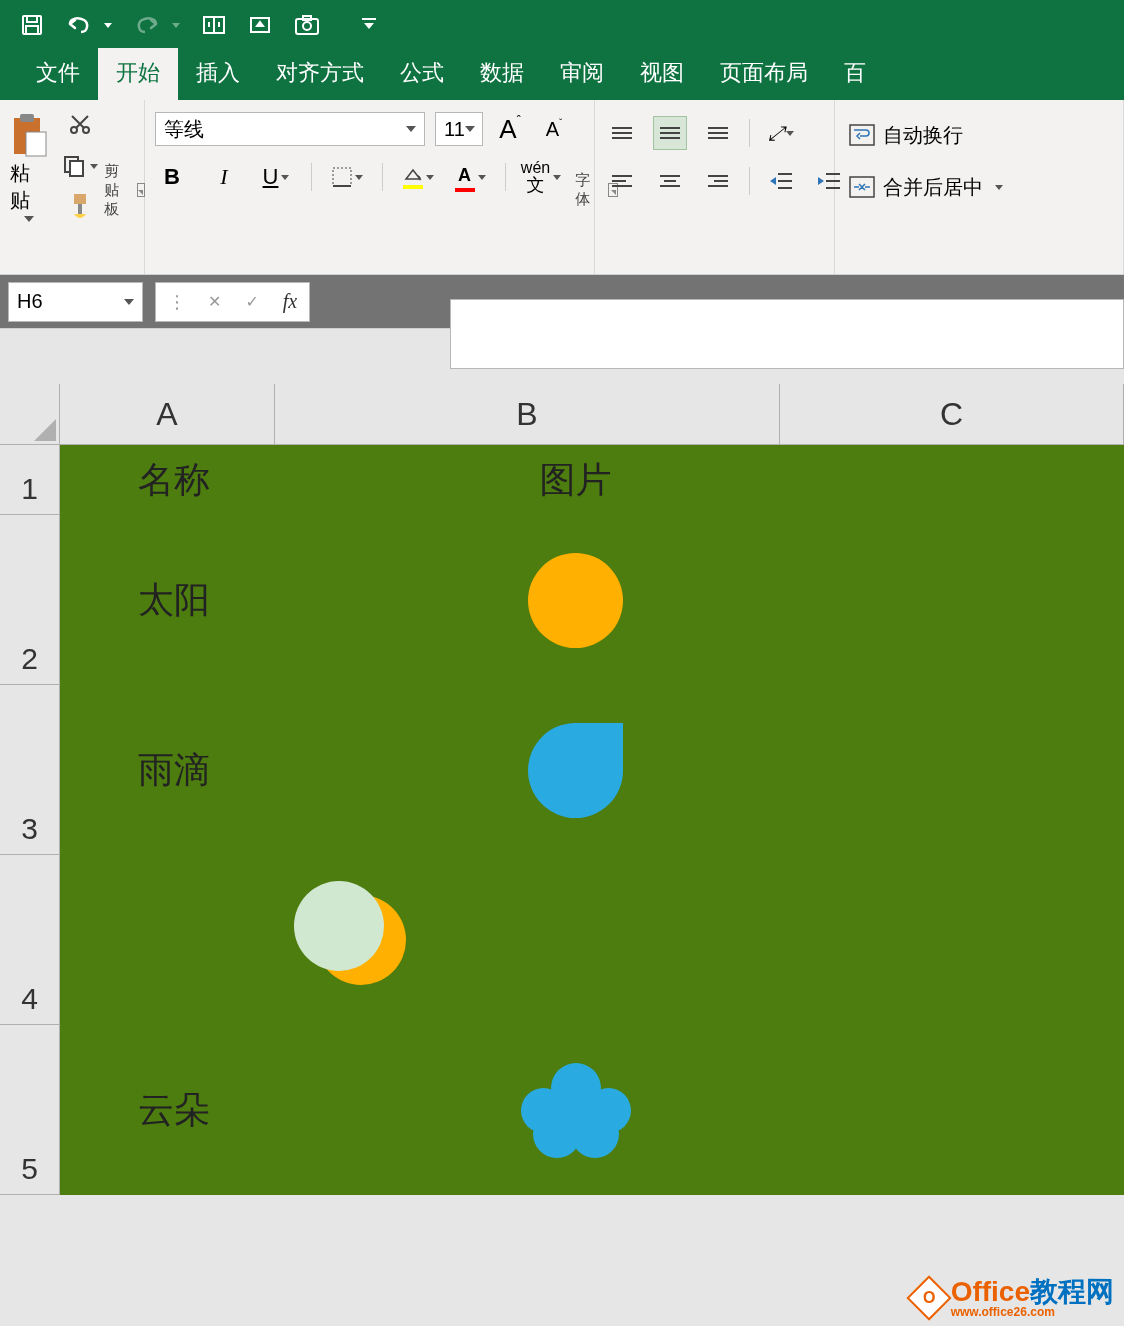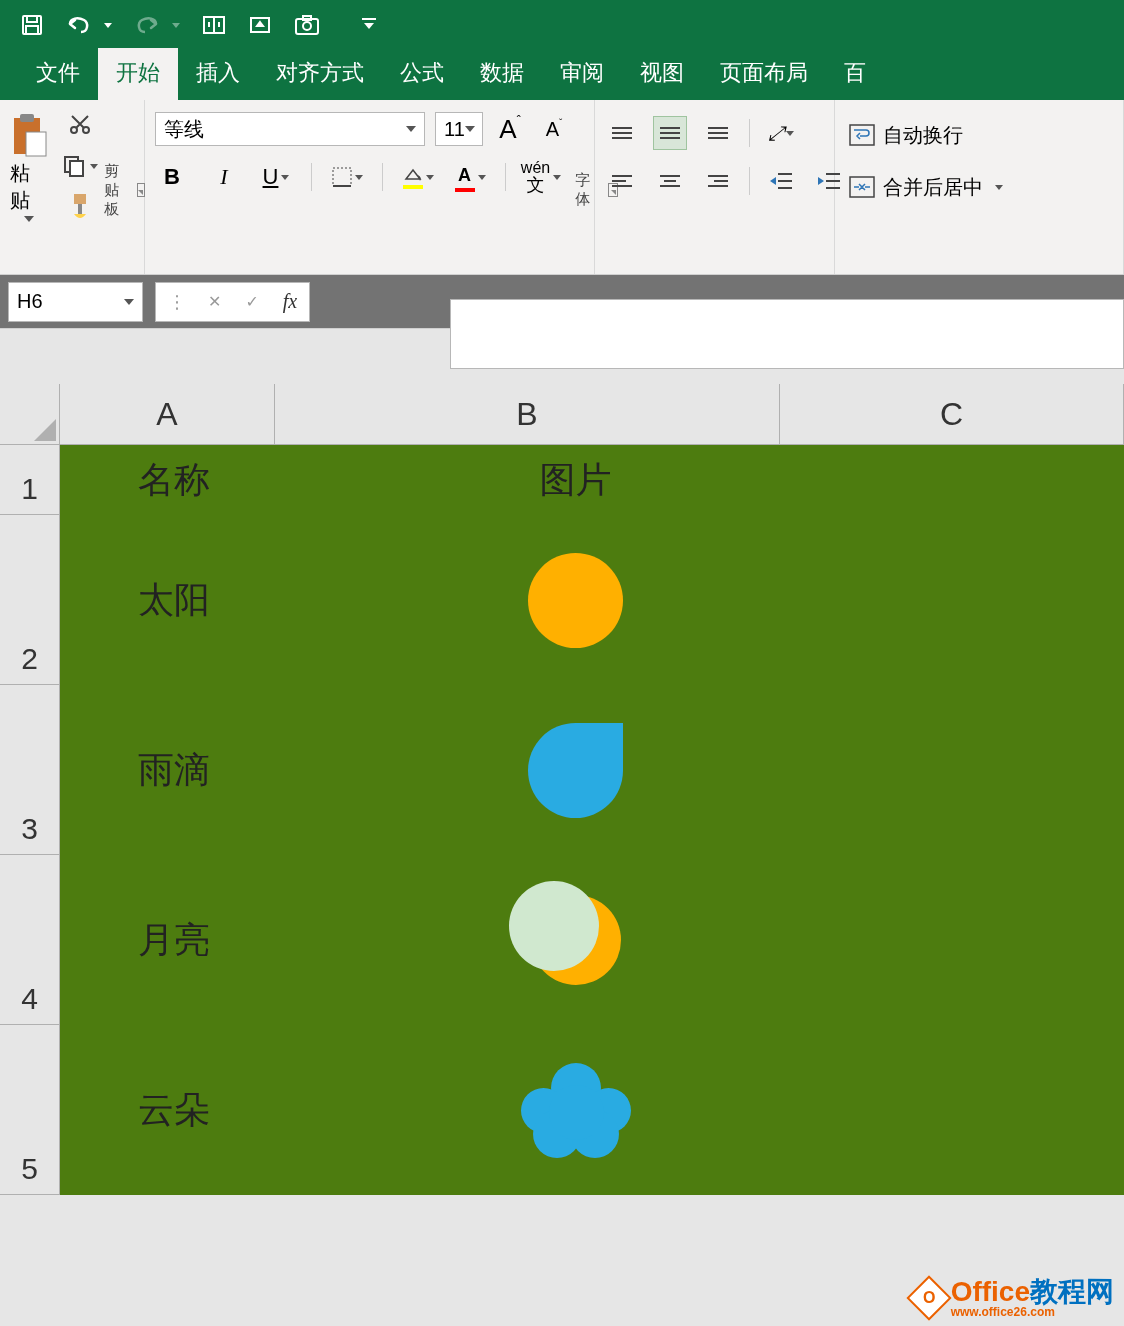--- a/index.html
+++ b/index.html
@@ -418,7 +418,6 @@
         <div class="cell cC"></div>
       </div>
       <div class="crow r4">
-        <div class="cell cA">月亮</div>
         <div class="cell cB">
             <div class="shape-moon"></div>
           </div>

